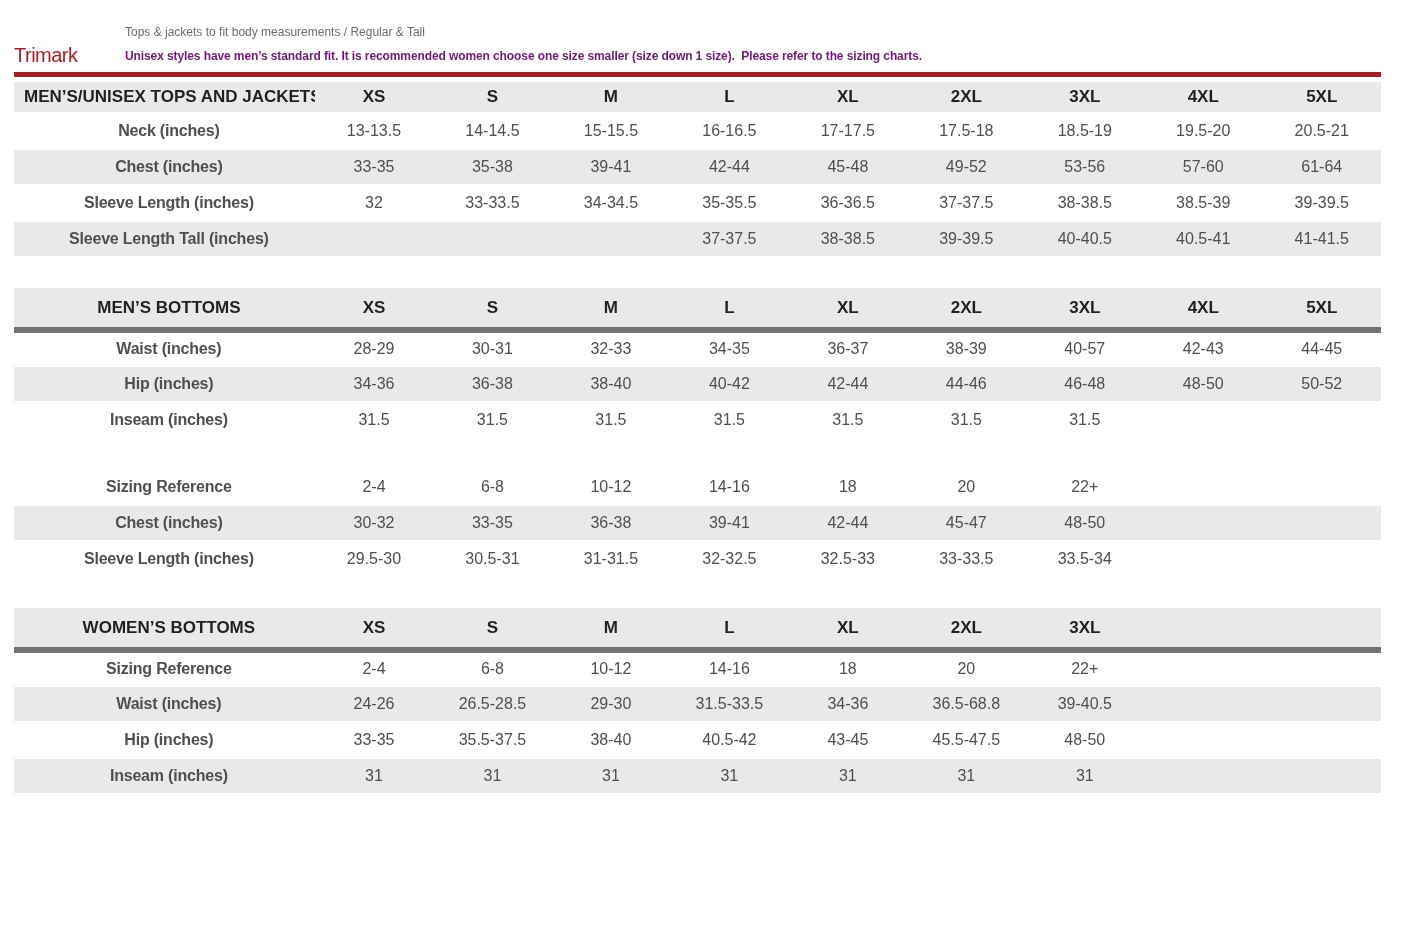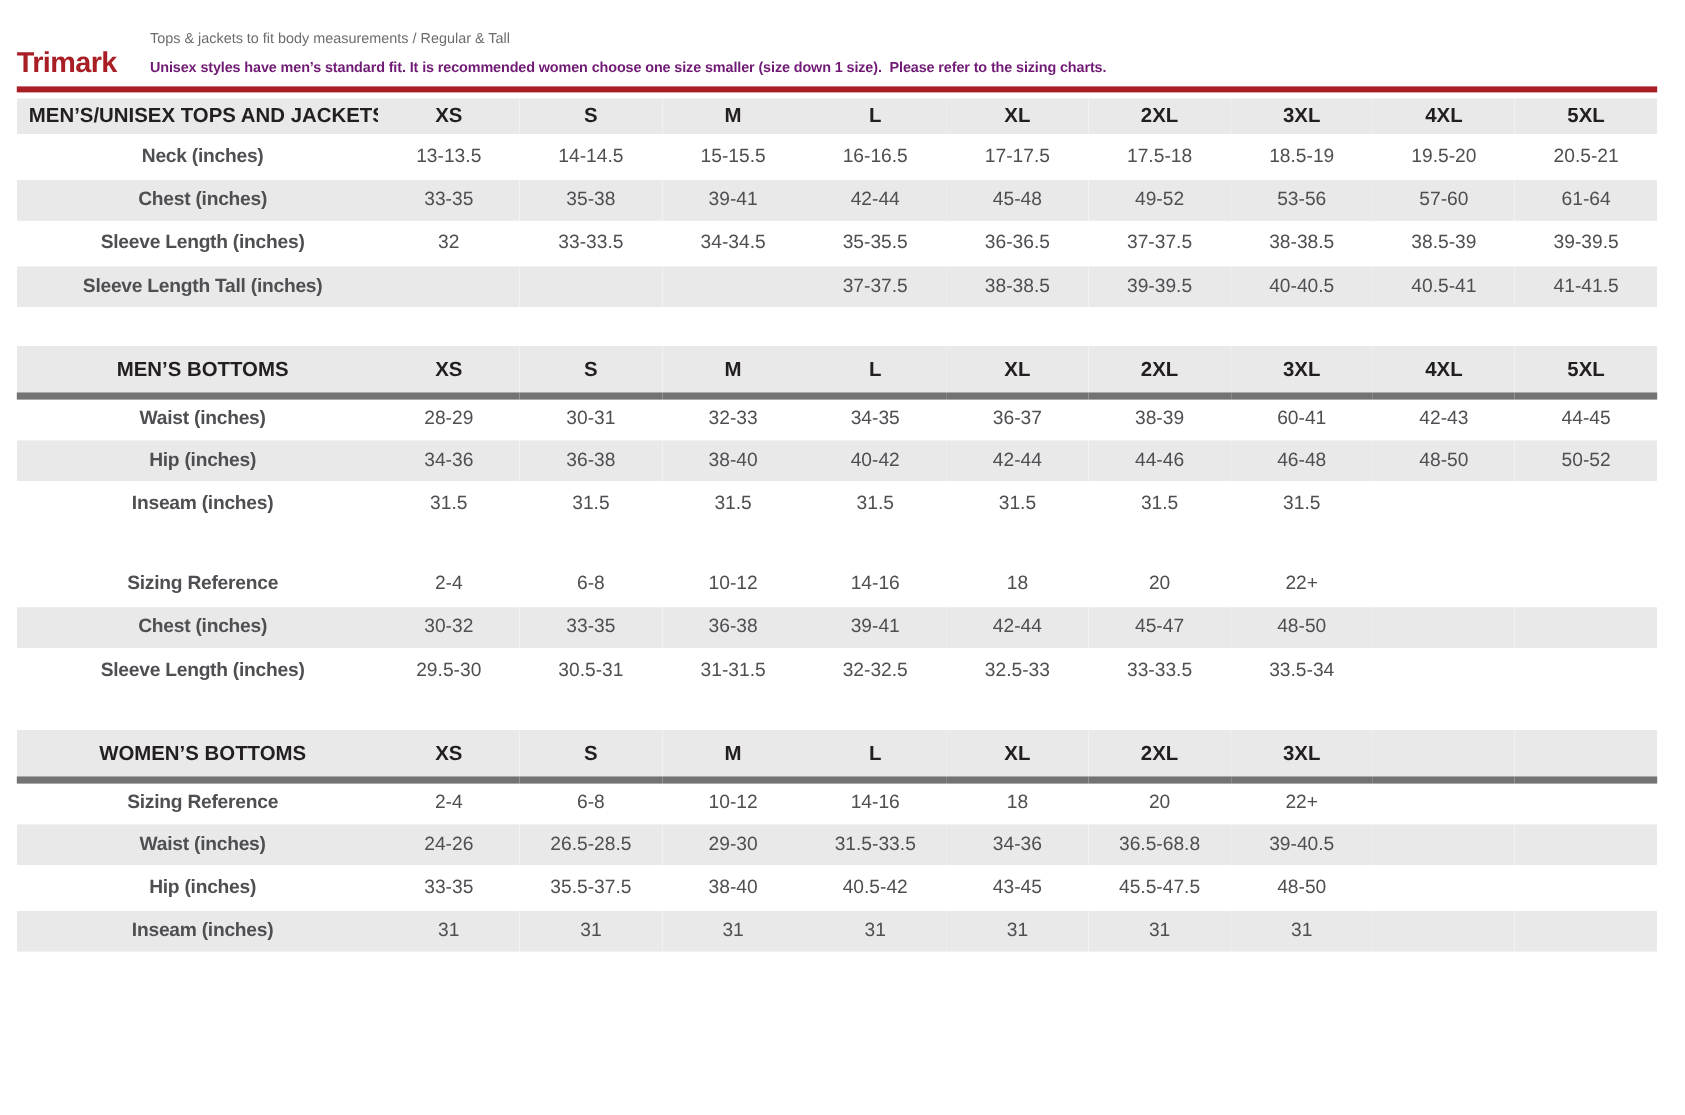--- a/index.html
+++ b/index.html
@@ -29,8 +29,8 @@
     position:absolute;
     left:0;
     bottom:10px;
-    font-size:24px;
-    font-weight:bold;
+    font-size:20px;
+    font-weight:normal;
     letter-spacing:-0.5px;
     color:var(--accent);
   }

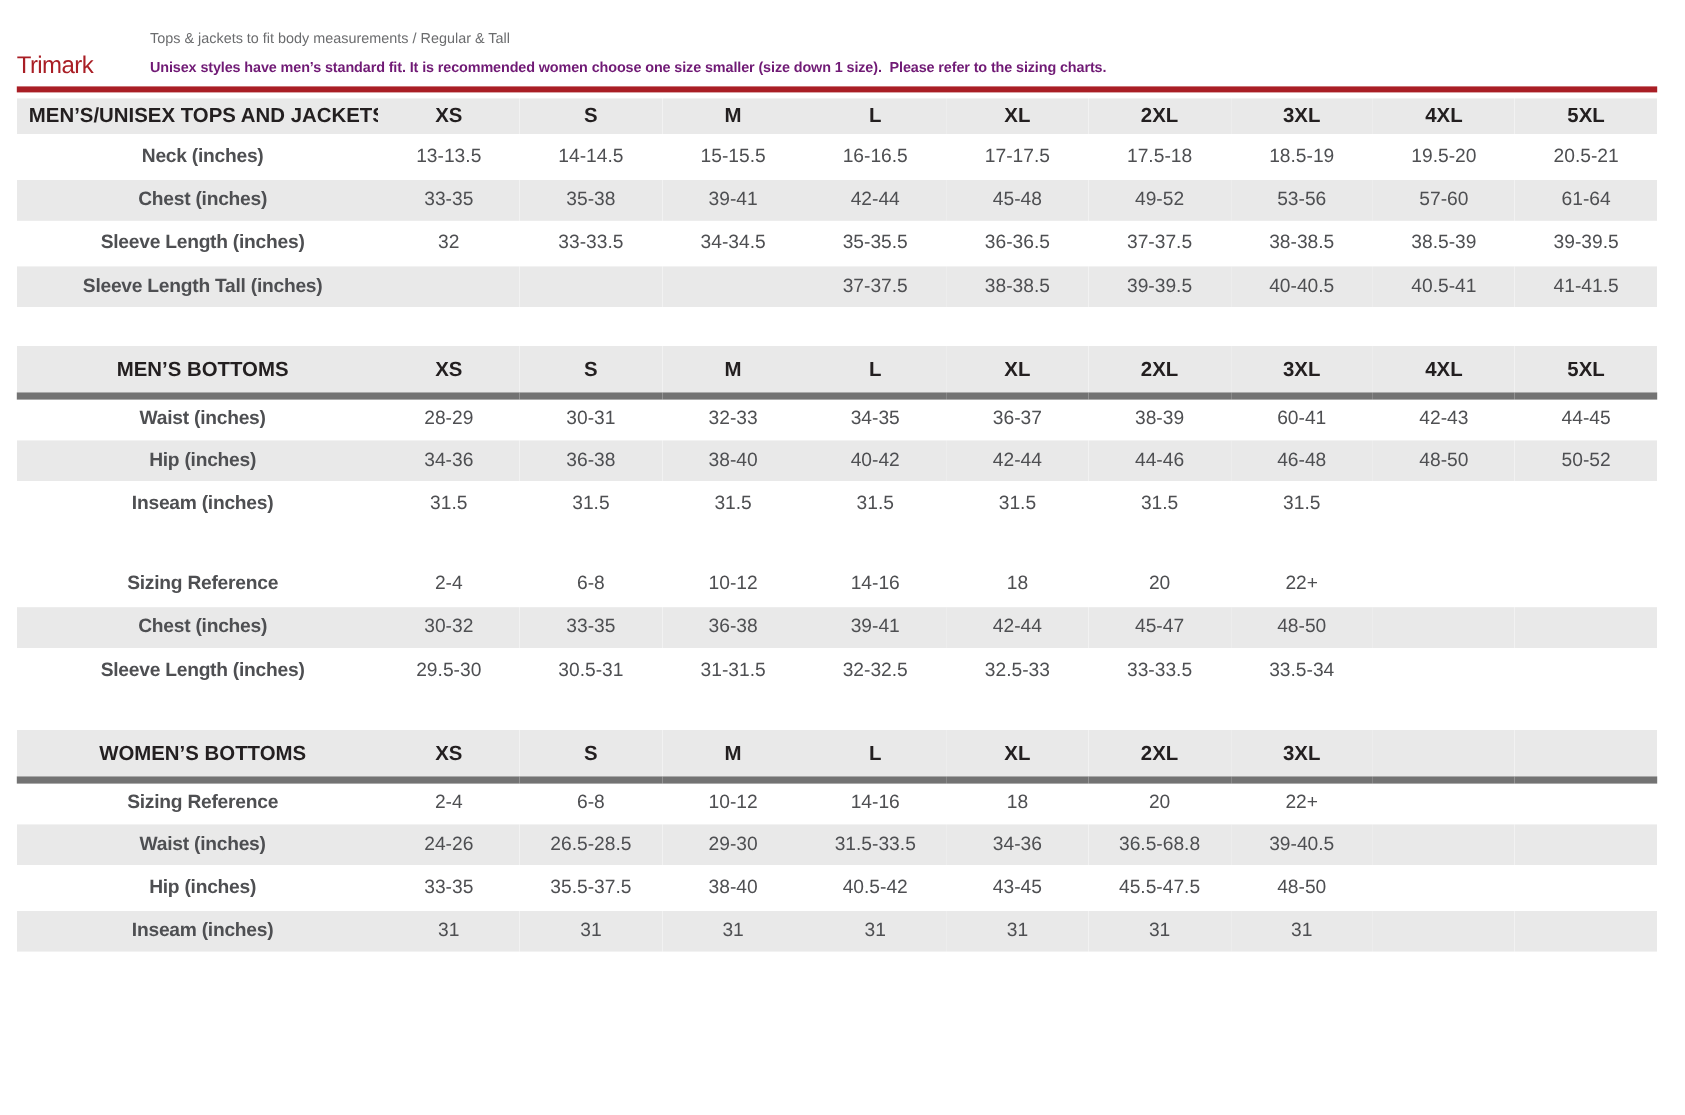--- a/index.html
+++ b/index.html
@@ -227,7 +227,7 @@
           <td>34-35</td>
           <td>36-37</td>
           <td>38-39</td>
-          <td>60-41</td>
+          <td>40-57</td>
           <td>42-43</td>
           <td>44-45</td>
         </tr>

